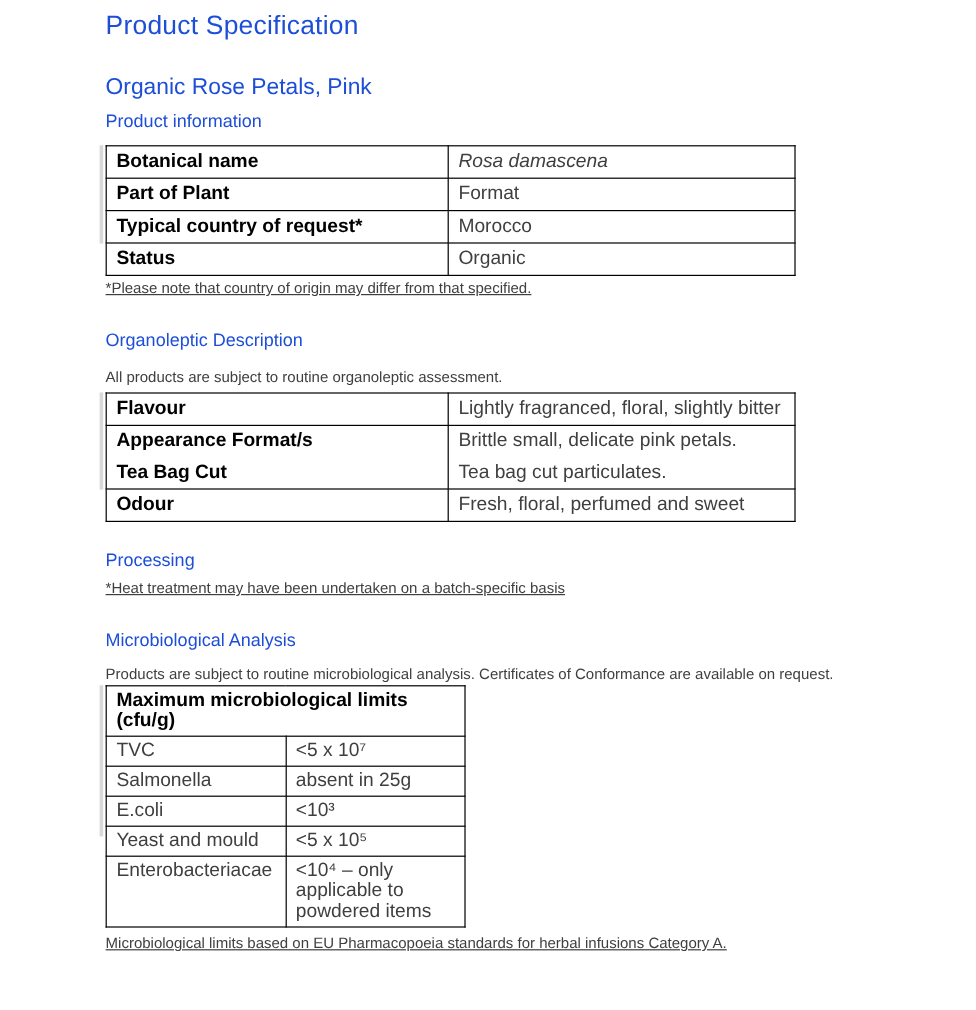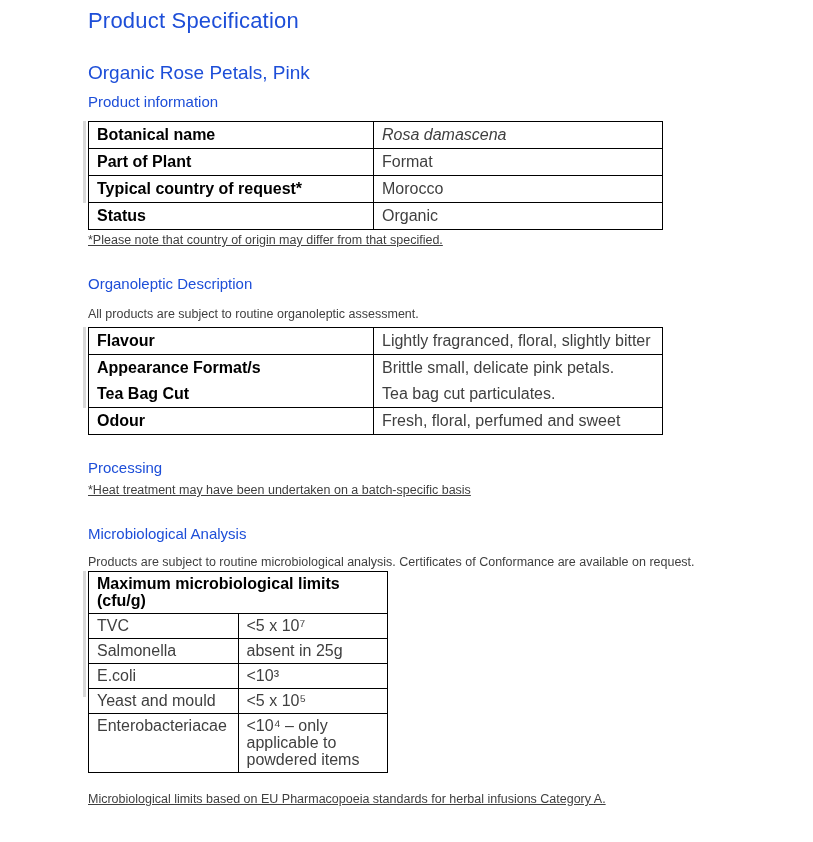--- a/index.html
+++ b/index.html
@@ -28,7 +28,7 @@
   p.intro-micro { margin-top: 11px; max-width: 660px; }
   p.footnote { font-size: 12.5px; line-height: 16px; color: #3f3f3f; margin: 2px 0 0 0; text-decoration: underline; }
   p.footnote-heat { margin-top: 5px; }
-  p.footnote-micro { margin-top: 18px; }
+  p.footnote-micro { margin-top: 5px; }
 
   .table-wrap { position: relative; }
   .wrap-t1 { margin-top: 10px; }

